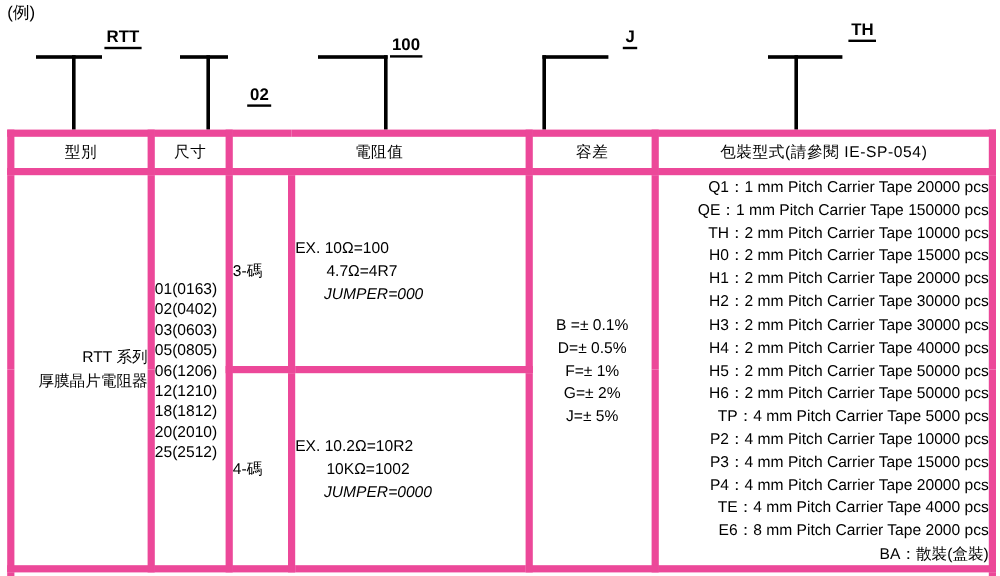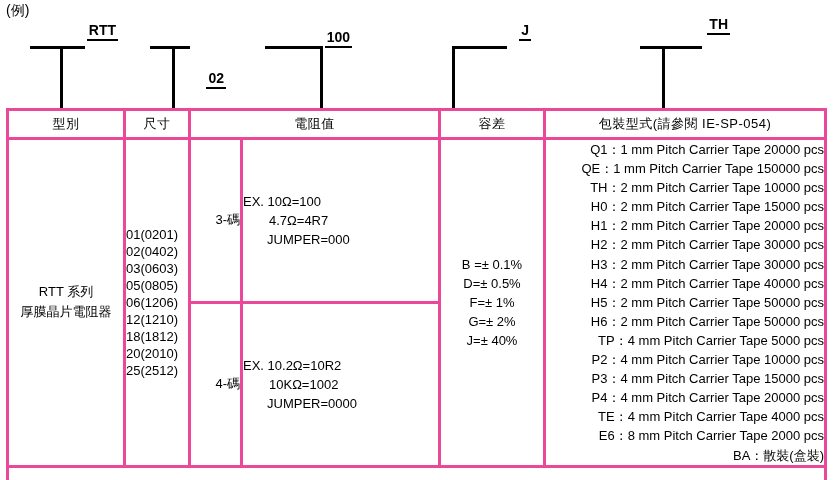--- a/index.html
+++ b/index.html
@@ -69,7 +69,7 @@
     table-layout: fixed;
   }
   #tbl td, #tbl th {
-    border: 3px solid #ec4899;
+    border: 6px solid #ec4899;
     padding: 0;
     vertical-align: middle;
     font-size: 13px;

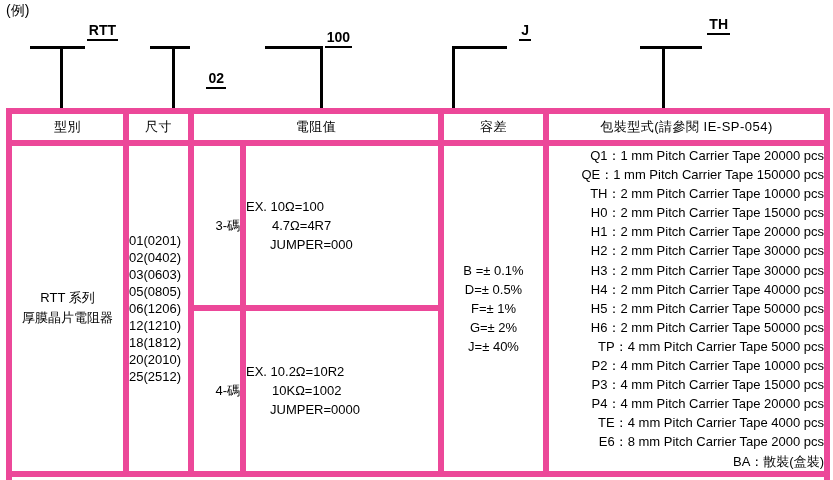--- a/index.html
+++ b/index.html
@@ -93,7 +93,7 @@
     font-size: 13px;
   }
   .cell-digits {
-    text-align: right;
+    text-align: left;
     font-size: 13px;
     width: 52px;
   }

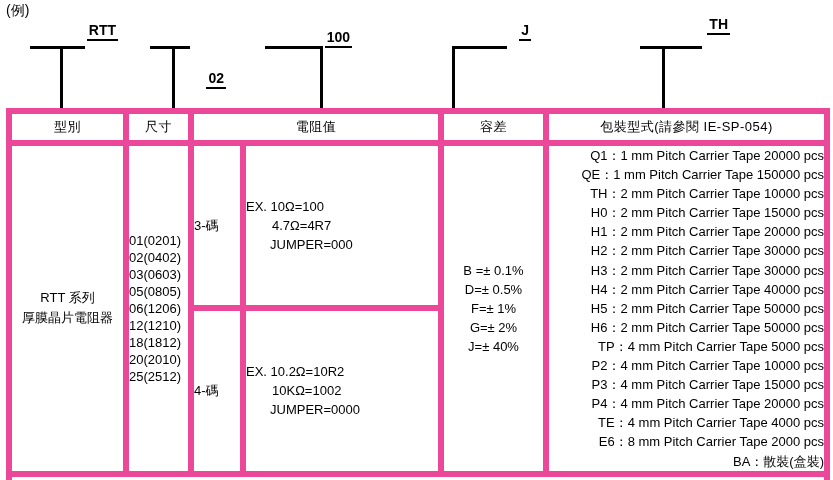--- a/index.html
+++ b/index.html
@@ -196,7 +196,7 @@
           <div>厚膜晶片電阻器</div>
         </td>
         <td class="cell-size" rowspan="2">
-          <div>01(0201)</div>
+          <div>01(0163)</div>
           <div>02(0402)</div>
           <div>03(0603)</div>
           <div>05(0805)</div>

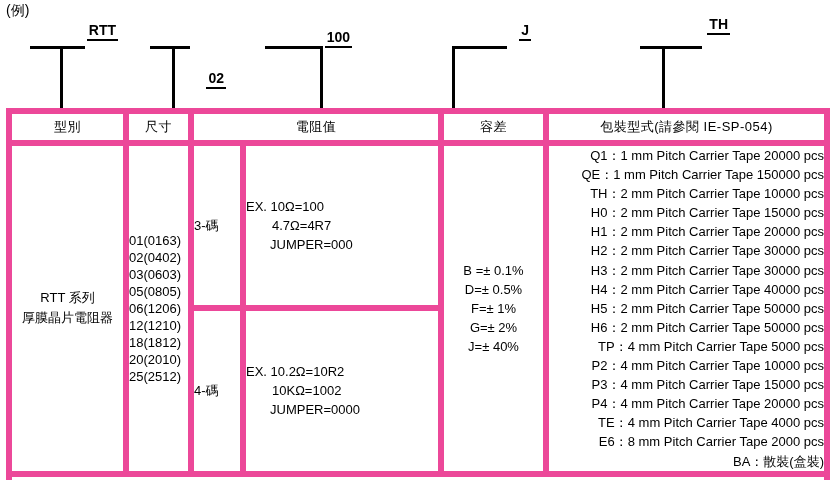--- a/index.html
+++ b/index.html
@@ -107,7 +107,7 @@
     display: block;
   }
   .cell-example .ln.ind1 { padding-left: 26px; }
-  .cell-example .ln.ind2 { padding-left: 24px; }
+  .cell-example .ln.ind2 { padding-left: 24px; font-style: italic; }
   .cell-tol {
     text-align: center;
     padding-left: 12px;

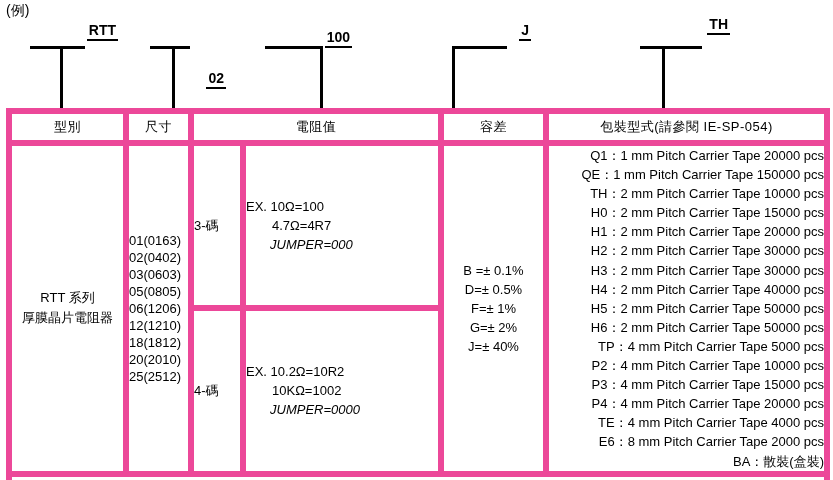--- a/index.html
+++ b/index.html
@@ -82,7 +82,7 @@
     letter-spacing: 0.5px;
   }
   .cell-series {
-    text-align: center;
+    text-align: right;
     line-height: 20px;
     font-size: 13.5px;
   }

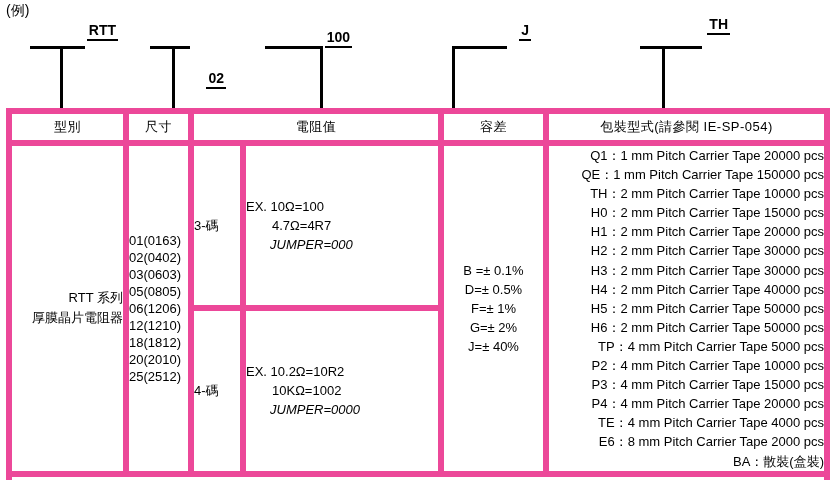--- a/index.html
+++ b/index.html
@@ -217,7 +217,7 @@
           <div>D=± 0.5%</div>
           <div>F=± 1%</div>
           <div>G=± 2%</div>
-          <div>J=± 40%</div>
+          <div>J=± 5%</div>
         </td>
         <td class="cell-pack" rowspan="2">
           <span class="ln">Q1：1 mm Pitch Carrier Tape 20000 pcs</span>

